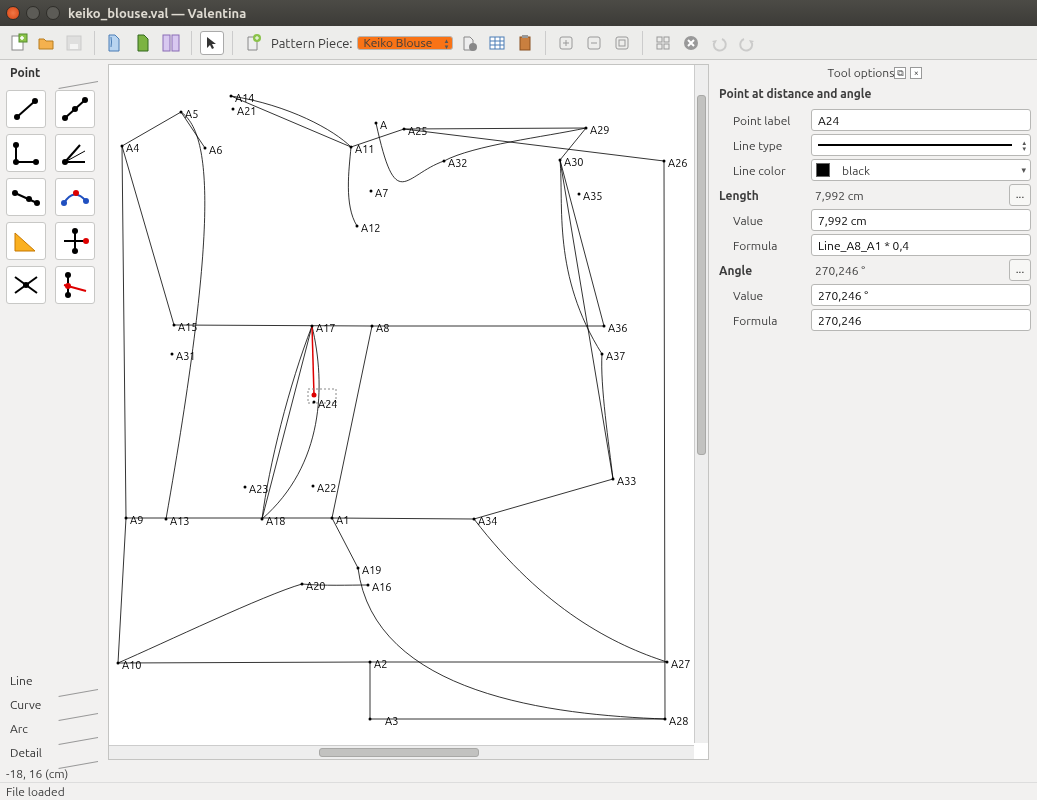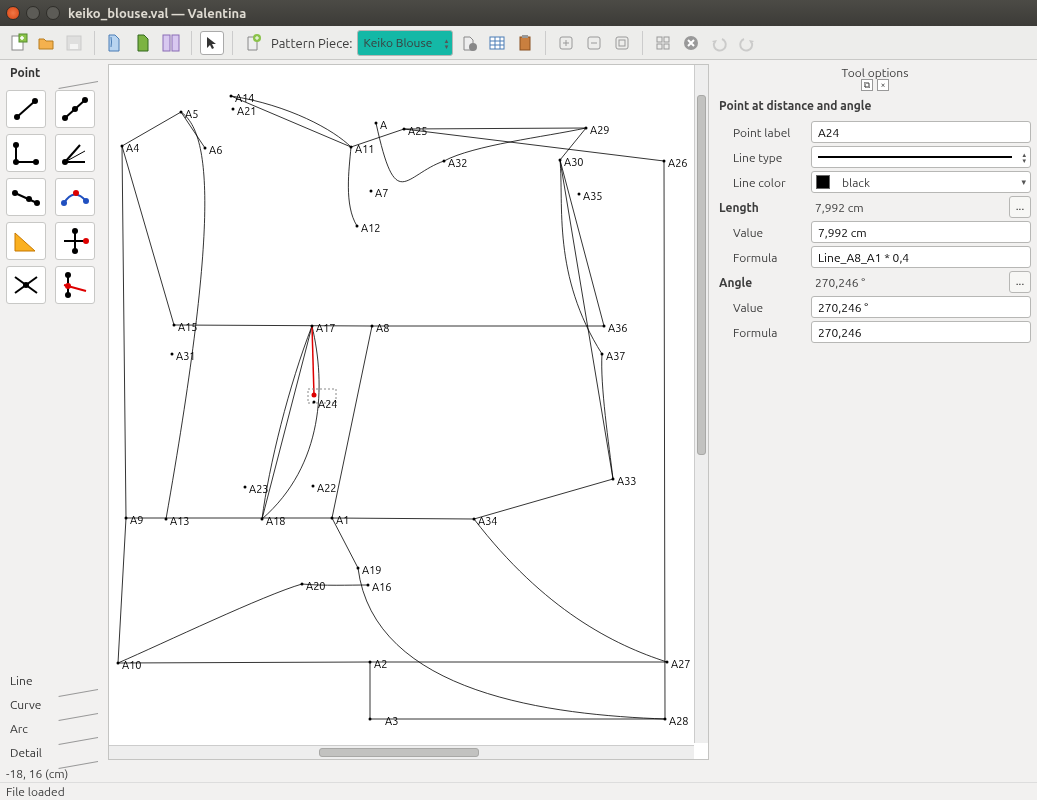--- a/index.html
+++ b/index.html
@@ -13,7 +13,7 @@
 .tbicon { width: 24px; height: 24px; display: flex; align-items: center; justify-content: center; border: 1px solid transparent; border-radius: 3px; }
 .sep { width: 1px; height: 24px; background: #ccc; margin: 0 4px; }
 .pp-label { font-size: 13px; margin-left: 2px; }
-.pp-select { border: 1px solid #b7b7b5; background: #14b8a6; border-radius: 3px; height: 26px; padding: 0 20px 0 6px; font-size: 12px; position: relative; display: flex; align-items: center; }
+.pp-select { border: 1px solid #b7b7b5; background: #f97316; border-radius: 3px; height: 14px; padding: 0 20px 0 6px; font-size: 12px; position: relative; display: flex; align-items: center; }
 .pp-select::after { content: "▴\A▾"; white-space: pre; font-size: 7px; line-height: 6px; position: absolute; right: 4px; color: #555; }
 .main { display: flex; height: calc(800px - 26px - 34px - 18px - 18px); }
 .left-tools { width: 104px; background: #f2f1f0; display: flex; flex-direction: column; }

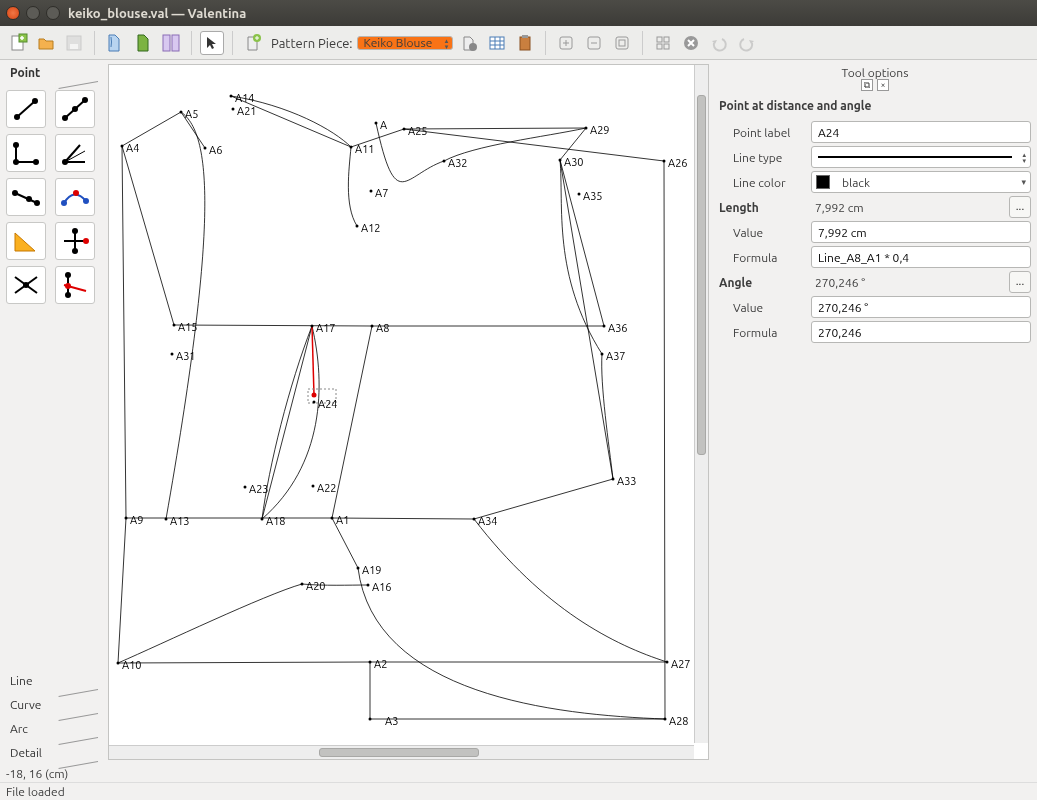--- a/index.html
+++ b/index.html
@@ -29,7 +29,7 @@
 .scroll-h { position: absolute; left: 0; right: 14px; bottom: 0; height: 14px; background: #eee; border-top: 1px solid #ccc; }
 .scroll-thumb { position: absolute; background: #c2c2c0; border: 1px solid #a8a8a6; border-radius: 3px; }
 .right-panel { width: 324px; background: #f2f1f0; padding: 4px 6px; font-size: 12px; }
-.rp-title { display: flex; justify-content: center; align-items: center; padding: 2px 0 6px; flex-direction: column; }
+.rp-title { display: flex; justify-content: center; align-items: center; padding: 2px 0 6px; }
 .rp-sub { font-weight: bold; padding: 2px 0 6px; }
 .rp-row { display: flex; align-items: center; margin: 3px 0; gap: 6px; }
 .rp-row label { width: 86px; padding-left: 14px; }

